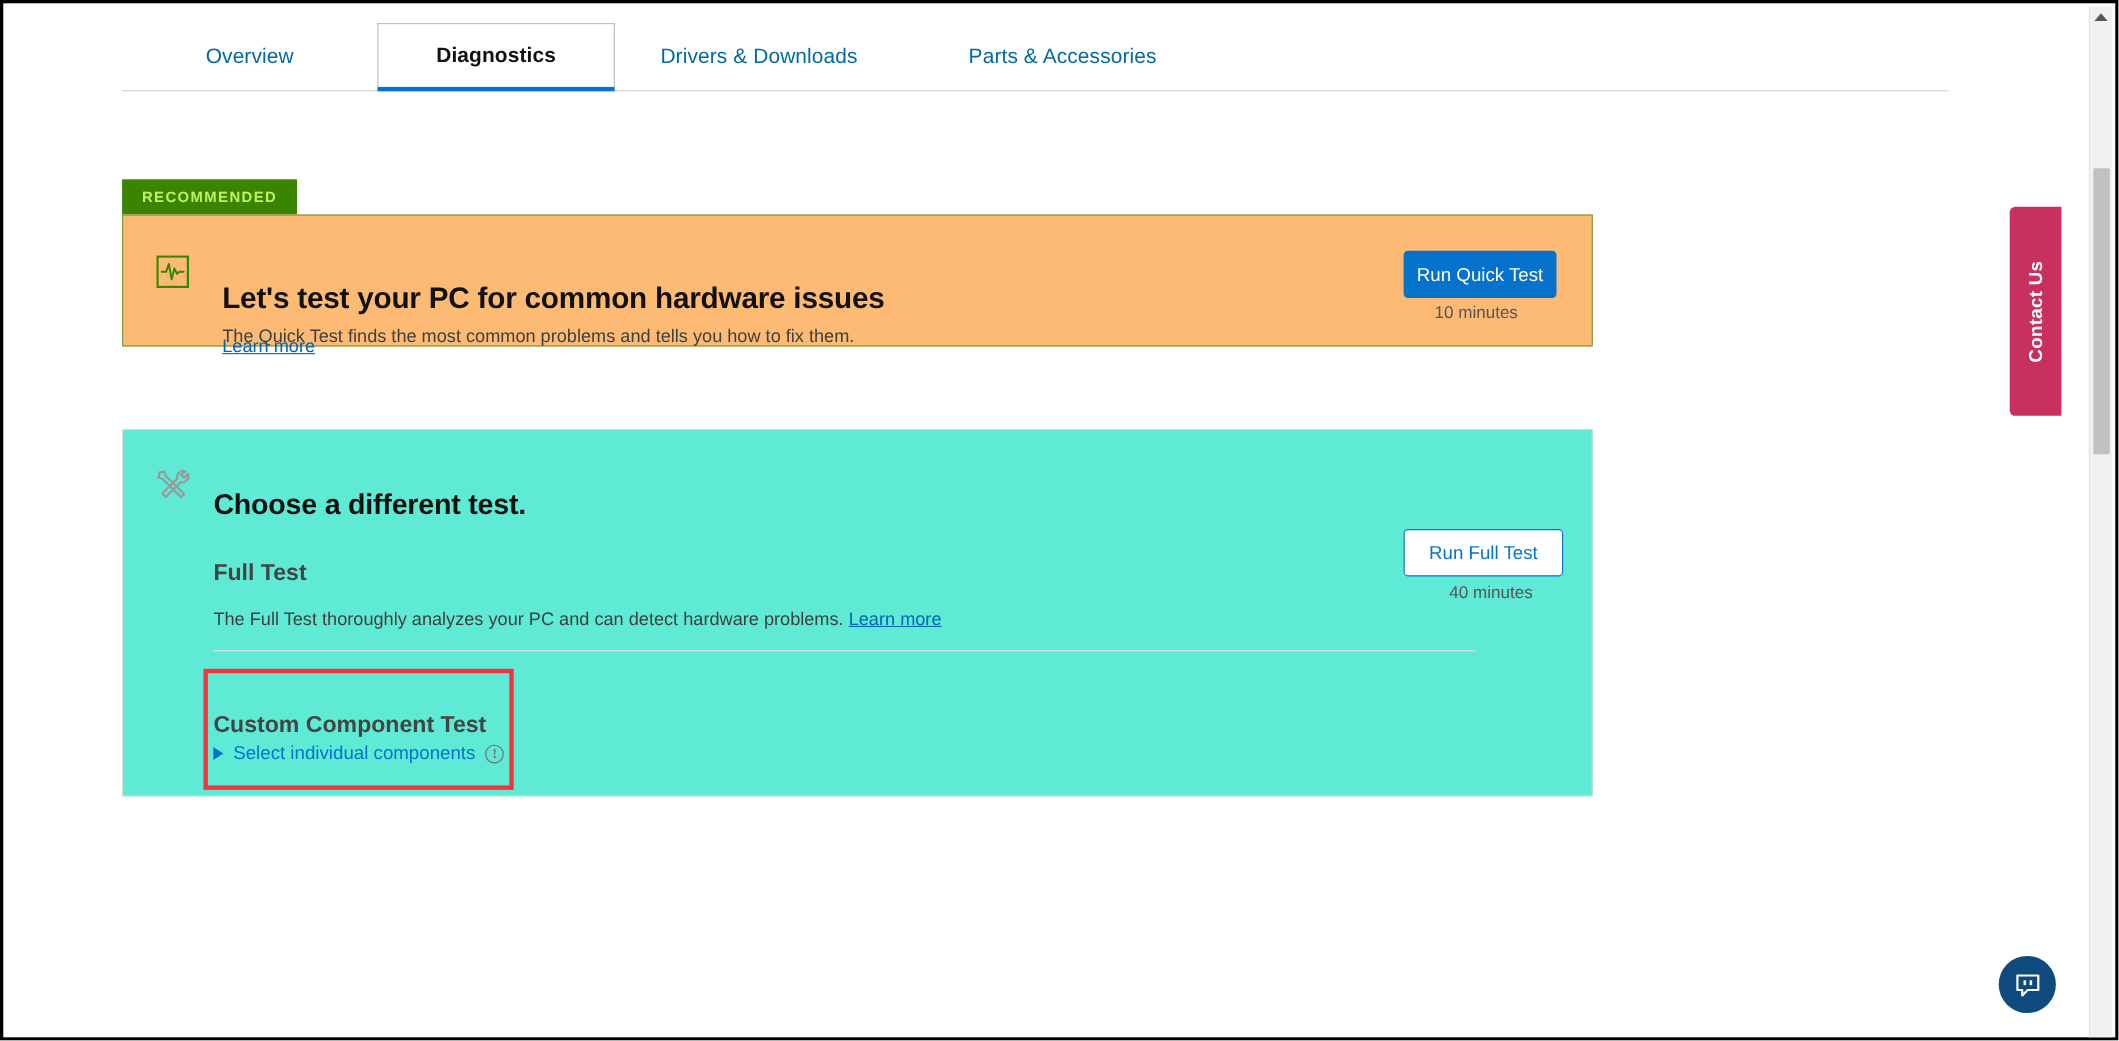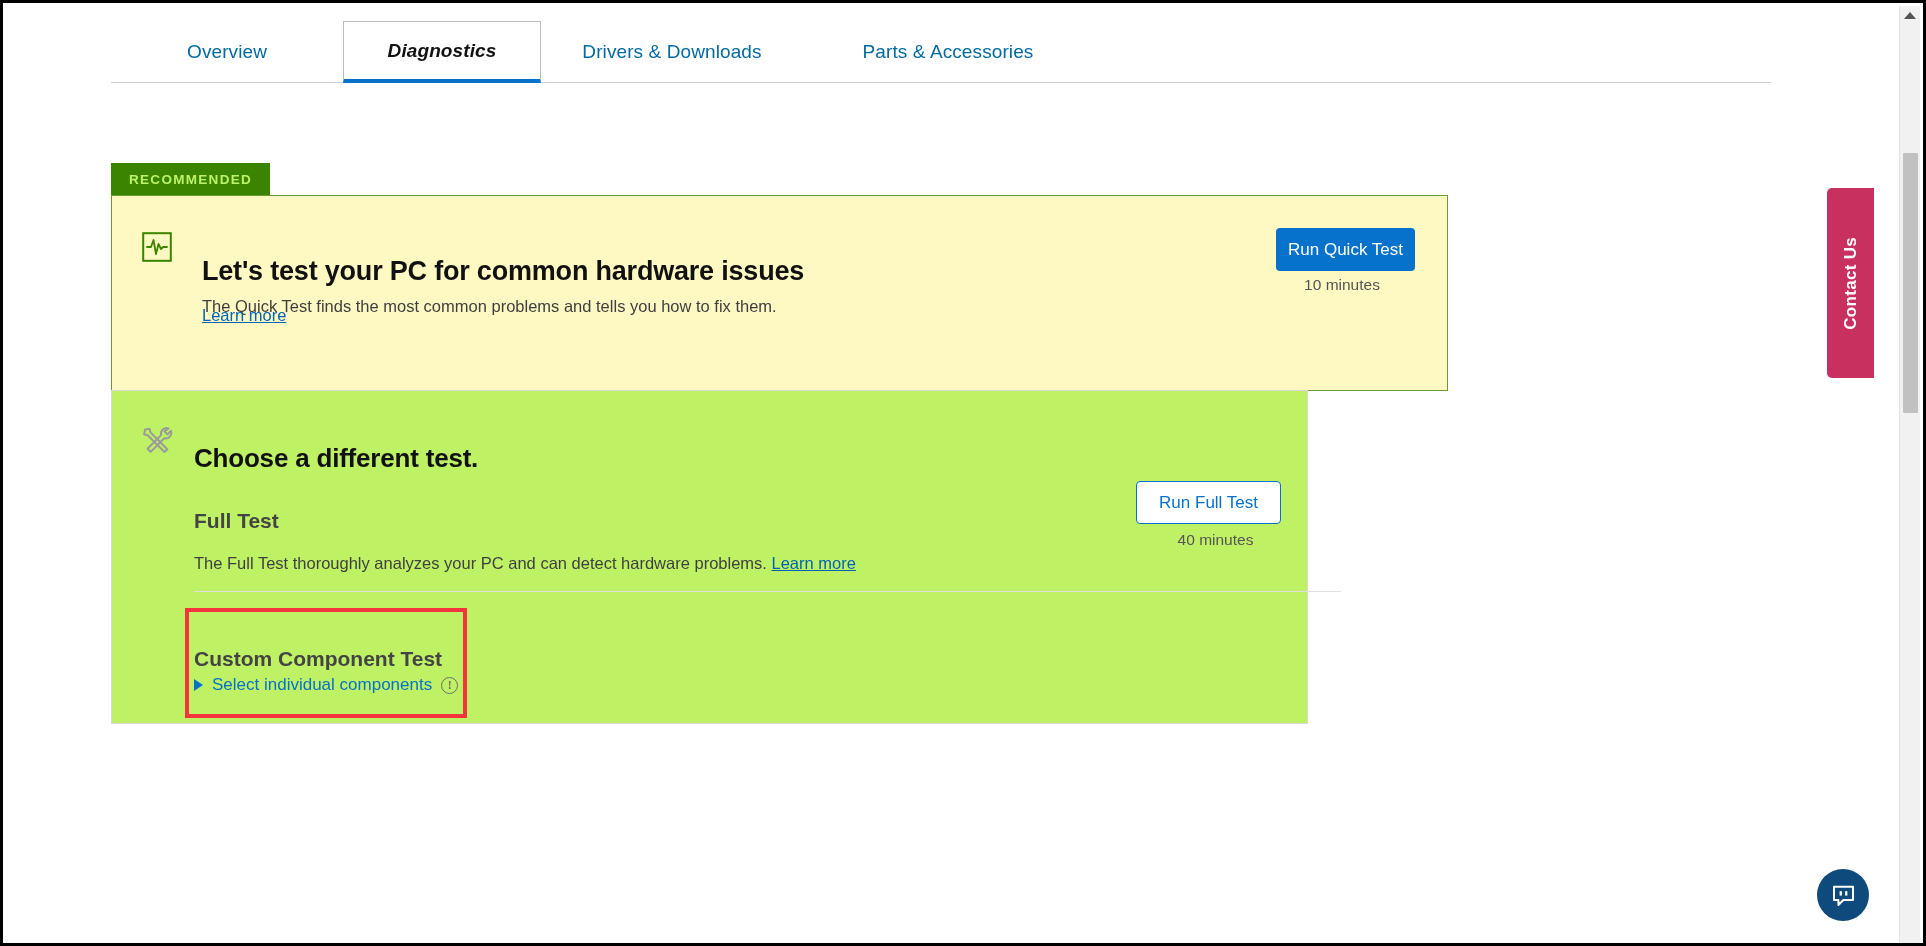--- a/index.html
+++ b/index.html
@@ -48,7 +48,7 @@
     white-space: nowrap;
   }
   .tab.w-overview   { width: 232px; }
-  .tab.w-diag       { width: 198px; font-style: italic; }
+  .tab.w-diag       { width: 216px; }
   .tab.w-drivers    { width: 262px; }
   .tab.w-doc        { width: 274px; }
   .tab.w-service    { width: 262px; }

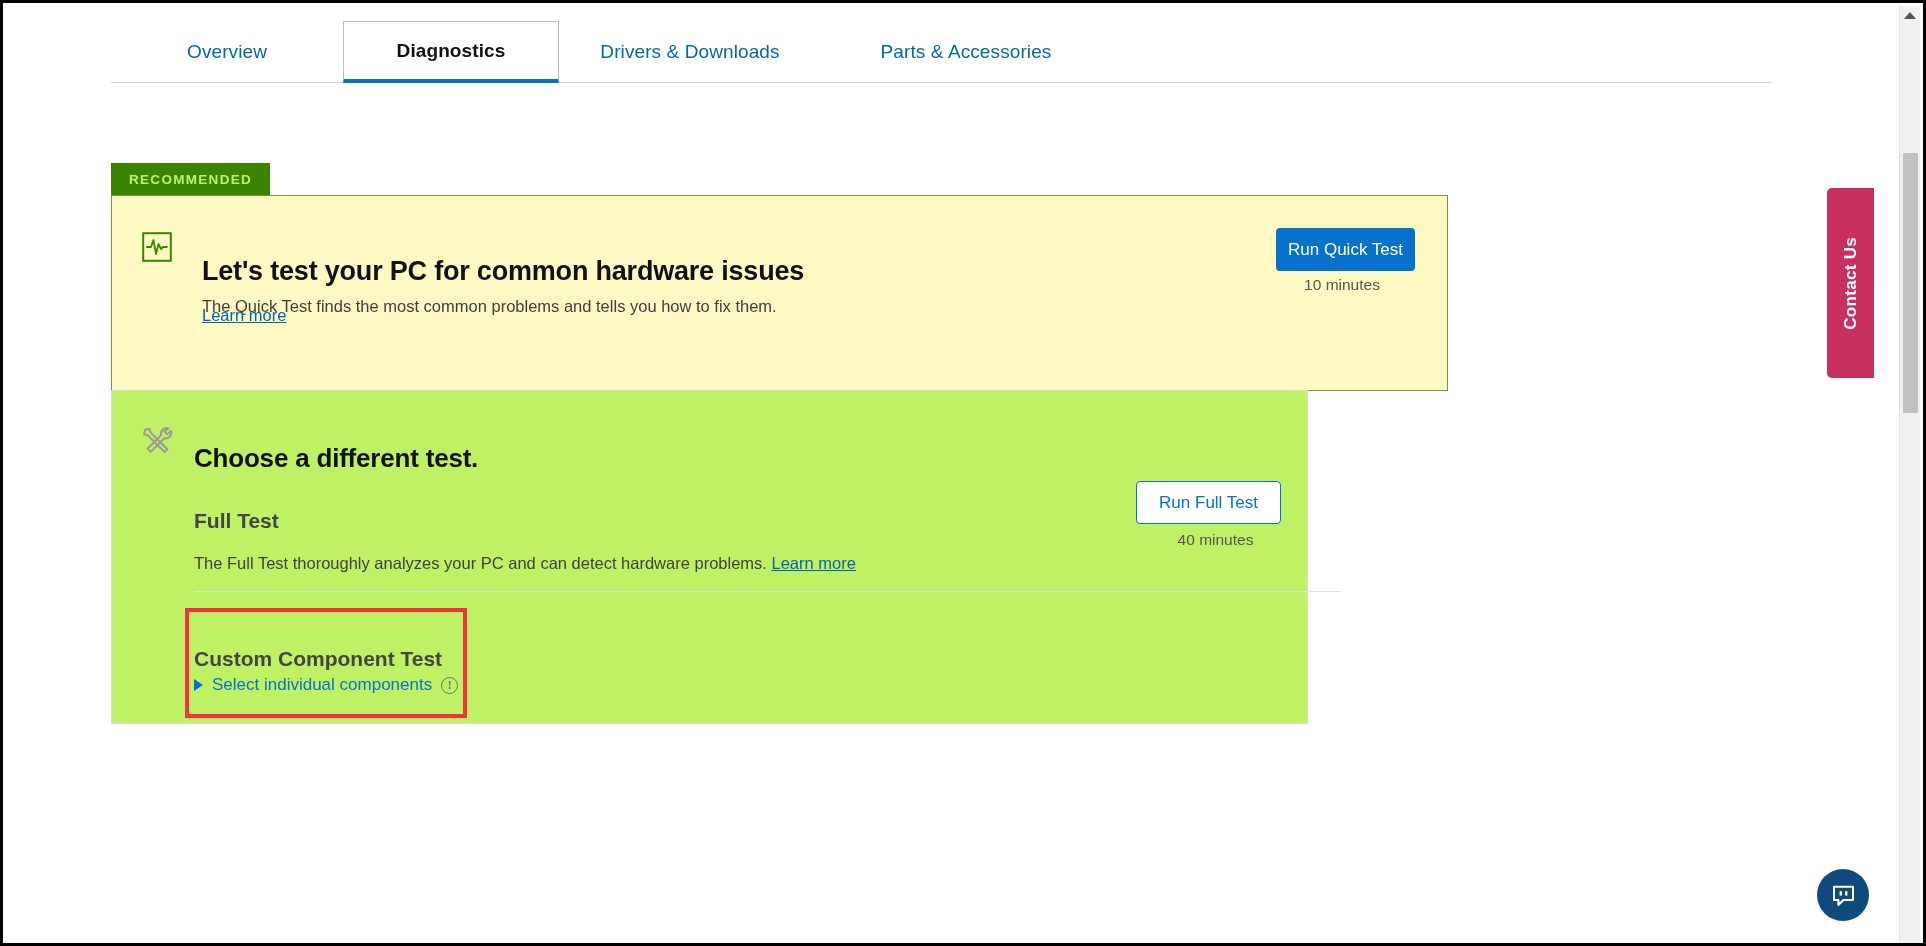--- a/index.html
+++ b/index.html
@@ -86,8 +86,8 @@
     left: 108px;
     top: 192px;
     width: 1337px;
-    height: 196px;
-    background: #fef9c3;
+    height: 120px;
+    background: #fdba74;
     border: 1px solid #6b9a36;
     box-sizing: border-box;
   }

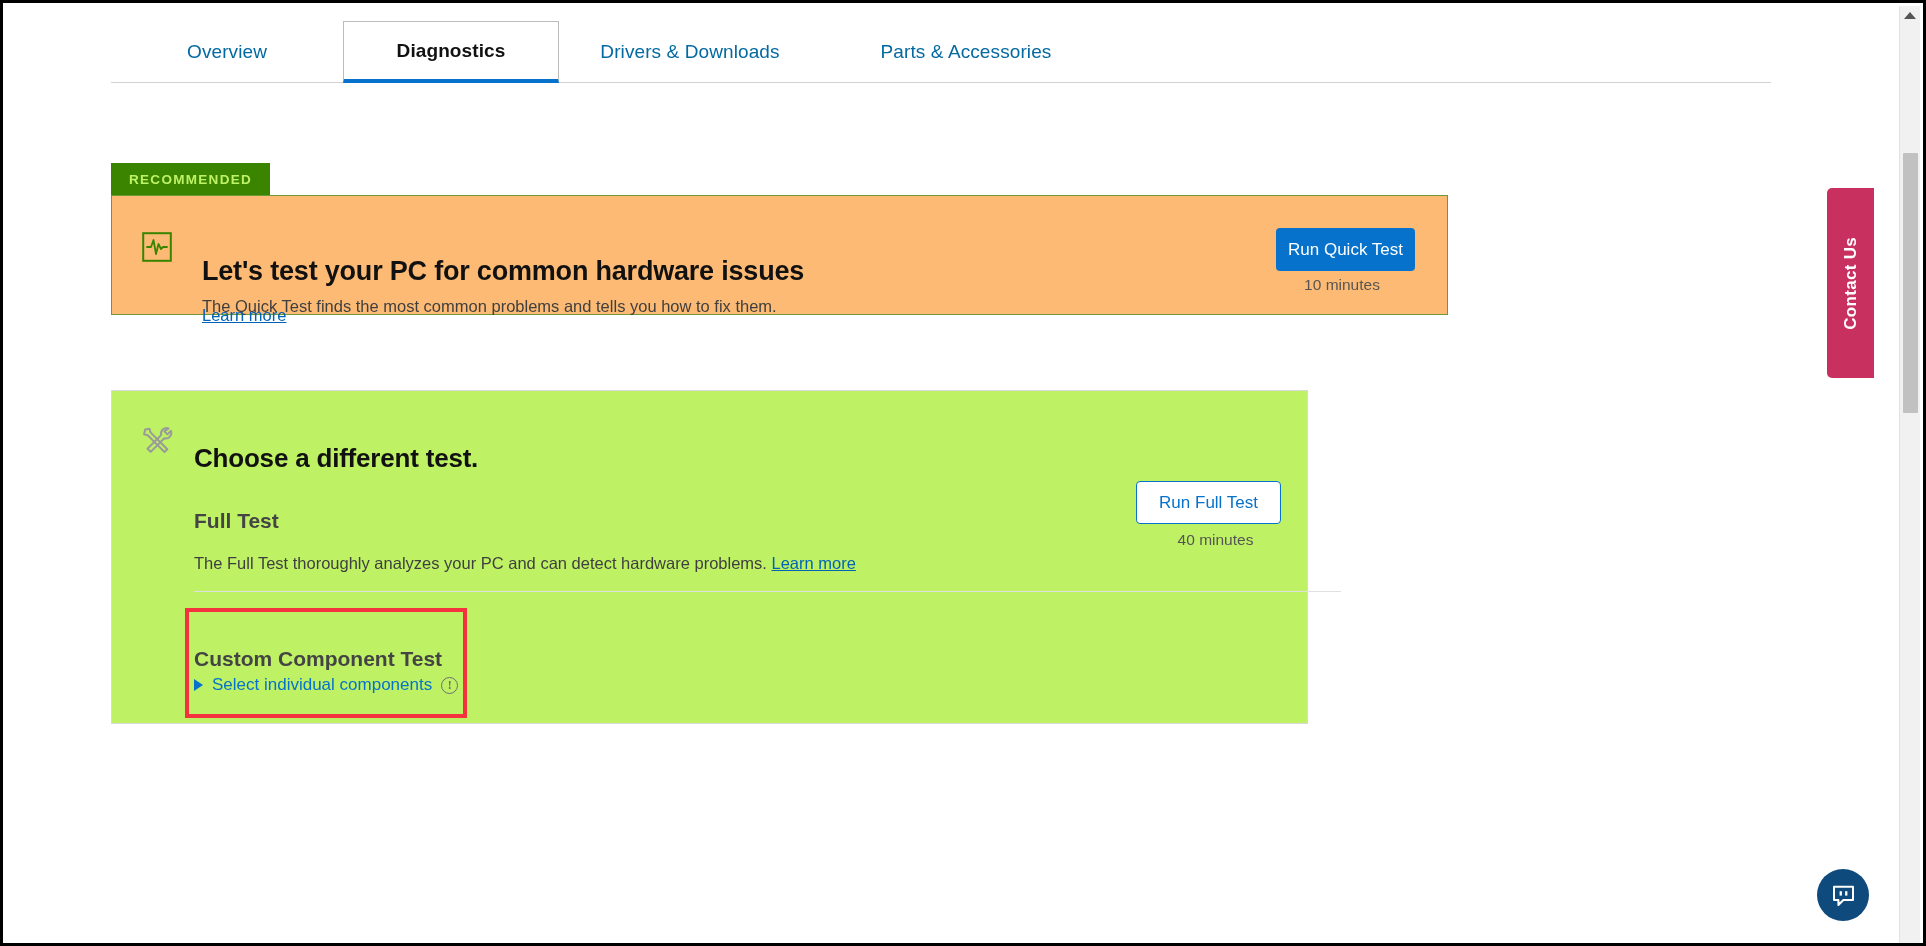--- a/index.html
+++ b/index.html
@@ -157,9 +157,9 @@
     position: absolute;
     left: 108px;
     top: 387px;
-    width: 1197px;
+    width: 1337px;
     height: 334px;
-    background: #bef264;
+    background: #5eead4;
     border: 1px solid #d9d9d9;
     box-sizing: border-box;
   }

